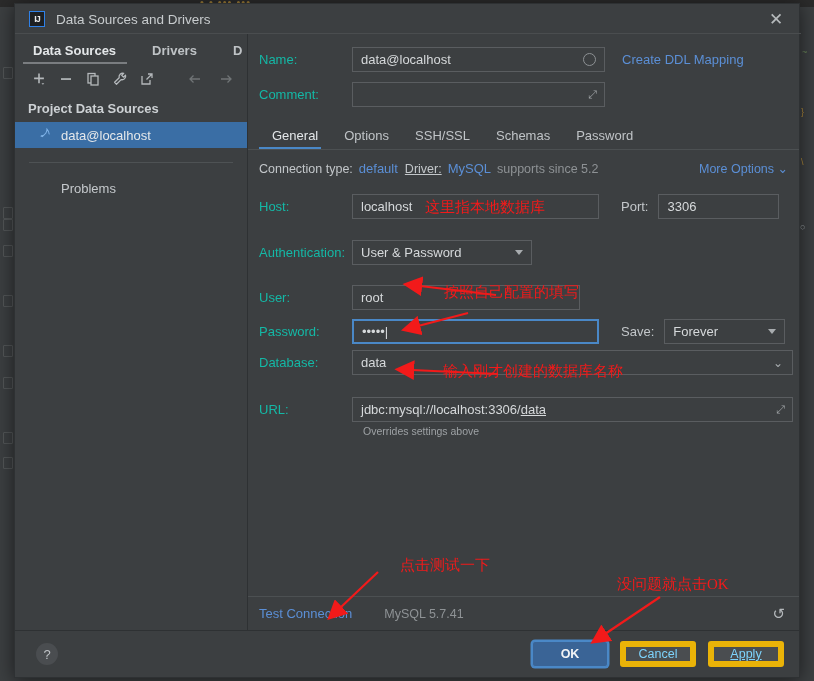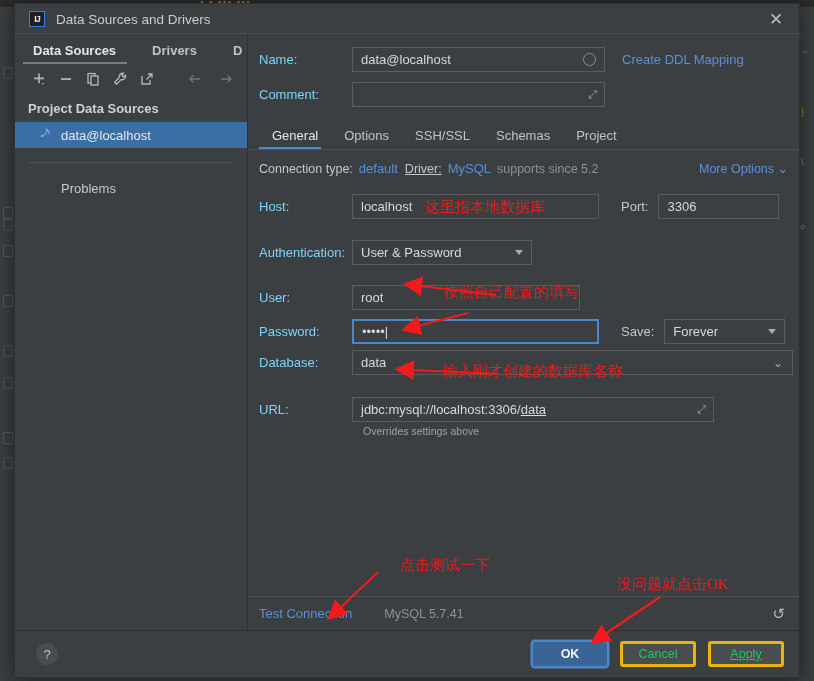--- a/index.html
+++ b/index.html
@@ -134,7 +134,7 @@
 
   .row { display: flex; align-items: center; }
   .lab {
-    font-size: 13px; color: #7dd3fc; width: 104px; flex: 0 0 104px;
+    font-size: 13px; color: #14b8a6; width: 104px; flex: 0 0 104px;
     padding-left: 11px;
   }
   .fld {

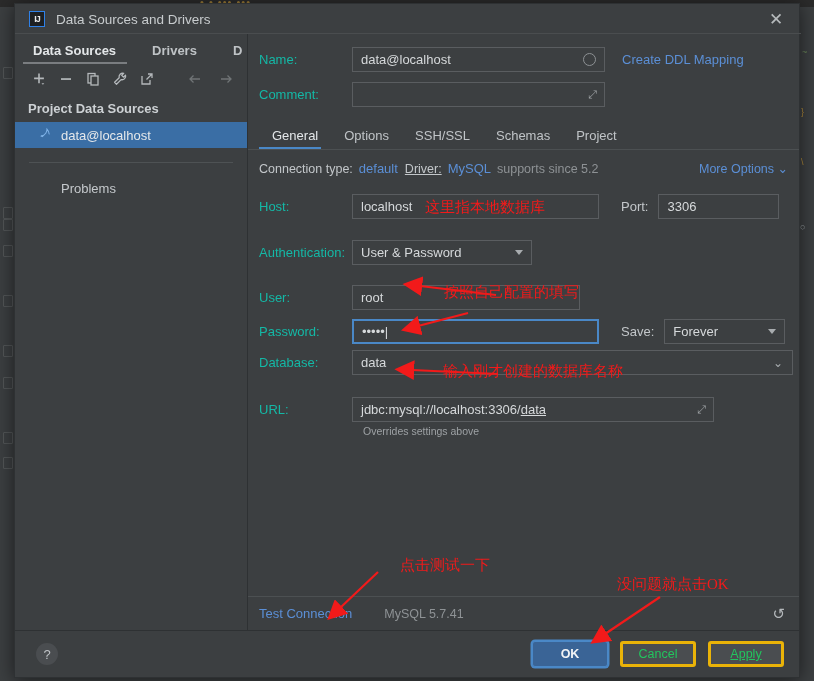--- a/index.html
+++ b/index.html
@@ -376,7 +376,7 @@
             <div class="itab">Options</div>
             <div class="itab">SSH/SSL</div>
             <div class="itab">Schemas</div>
-            <div class="itab">Project</div>
+            <div class="itab">Password</div>
             <div class="itab-underline"></div>
           </div>
           <div class="itabs-hr"></div>

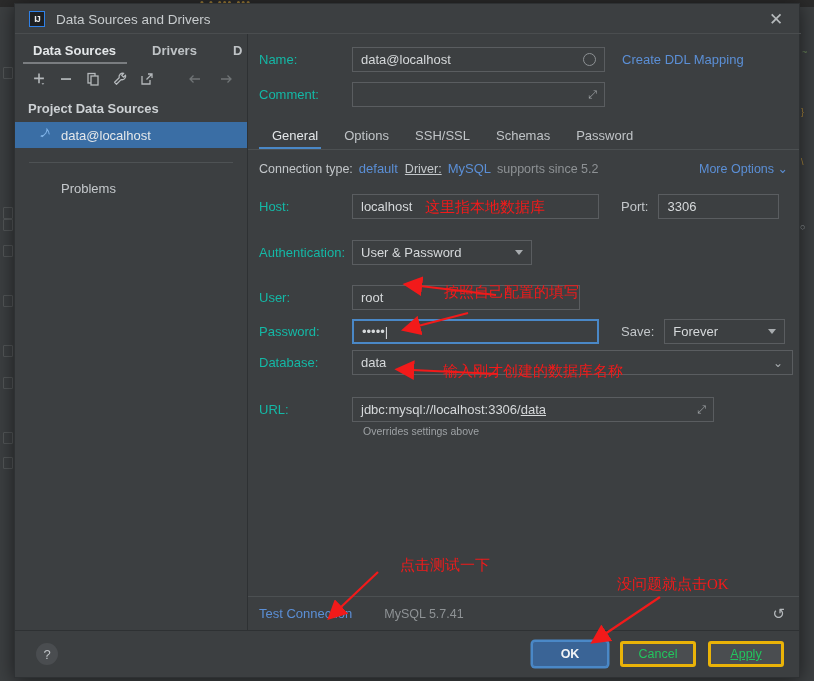--- a/index.html
+++ b/index.html
@@ -442,7 +442,7 @@
 
           <div class="row" style="margin-top:22px;">
             <div class="lab">URL:</div>
-            <div class="fld" style="width:362px;">
+            <div class="fld" style="width:441px;">
               <span>jdbc:mysql://localhost:3306/</span>
               <span style="text-decoration:underline;">data</span>
               <span class="expand-ico">⤢</span>

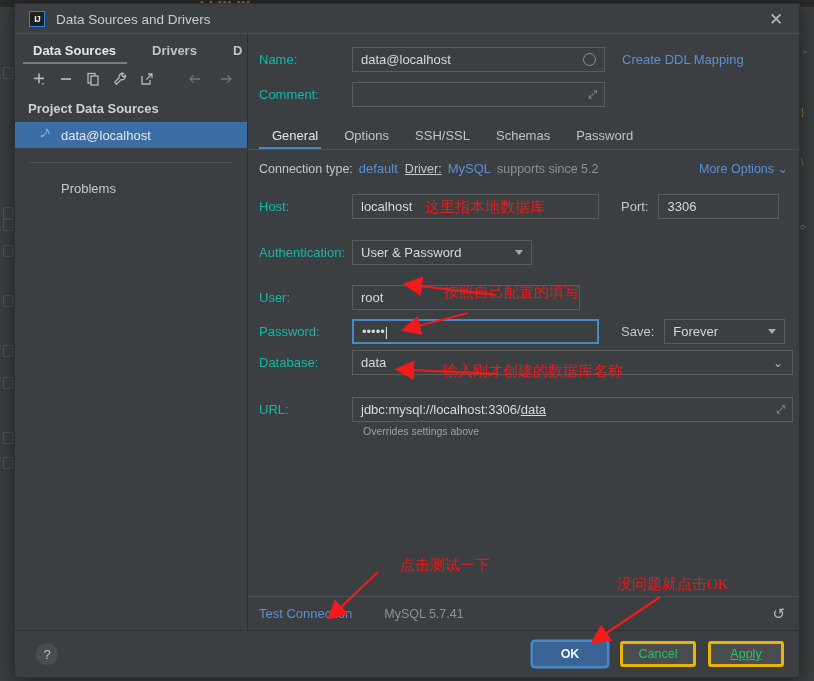--- a/index.html
+++ b/index.html
@@ -219,8 +219,8 @@
   }
   .btns { position: absolute; right: 15px; display: flex; gap: 12px; }
   .btn {
-    min-width: 76px; height: 26px; border: 3px solid #eab308;
-    border-radius: 3px; background: #4a4d50; color: #22c55e;
+    min-width: 76px; height: 26px; border: 6px solid #eab308;
+    border-radius: 3px; background: #4a4d50; color: #7dd3fc;
     font-size: 12.5px; display: flex; align-items: center;
     justify-content: center; cursor: pointer;
     font-family: "Liberation Sans", sans-serif;

